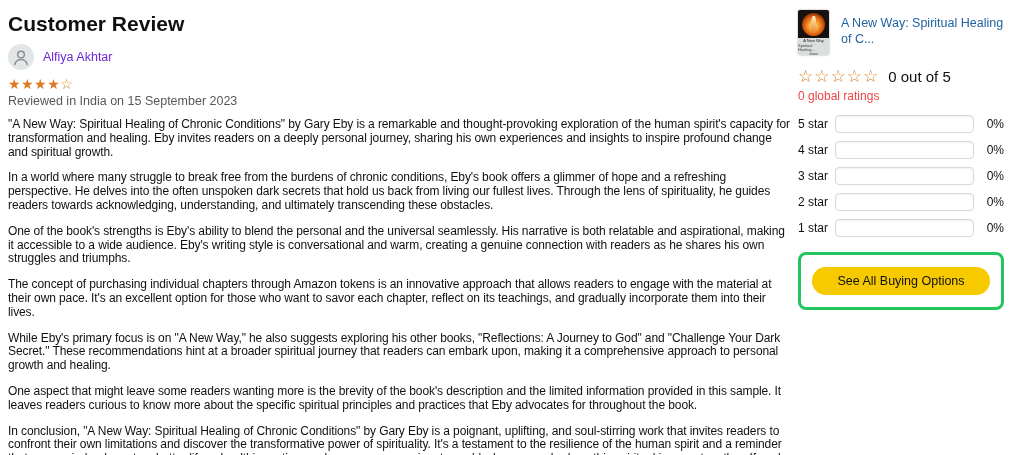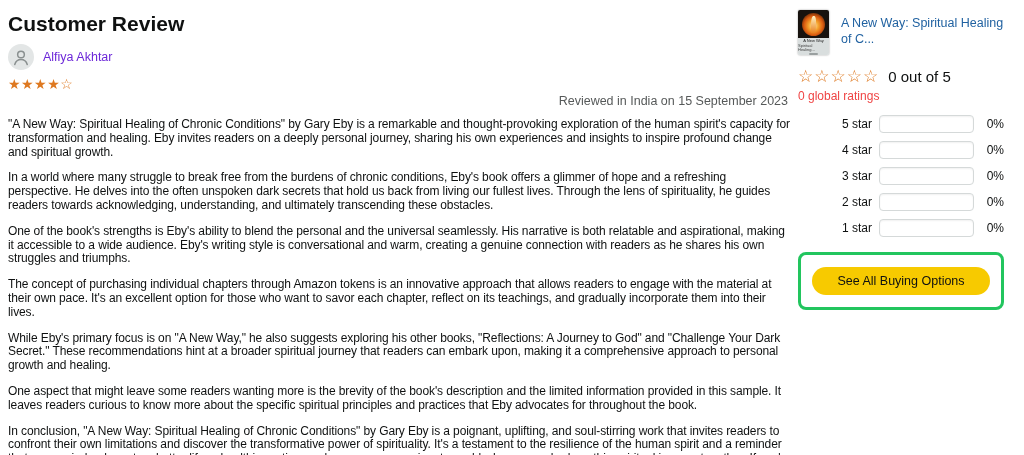--- a/index.html
+++ b/index.html
@@ -26,7 +26,7 @@
   .rating-row { display: flex; align-items: center; gap: 7px; margin: 2px 0 1px 0; }
   .stars { font-size: 14px; color: #DE7921; letter-spacing: 0.5px; line-height: 1; }
   .review-title { font-size: 12.5px; font-weight: 700; color: #0F1111; }
-  .review-meta { font-size: 12.5px; color: #565959; margin: 3px 0 10px 0; text-align: right; }
+  .review-meta { font-size: 12.5px; color: #565959; margin: 3px 0 10px 0; }
   .review-body p {
     font-size: 12px; line-height: 13.8px; letter-spacing: -0.1px;
     margin: 0 0 12px 0; color: #0F1111; width: 784px;

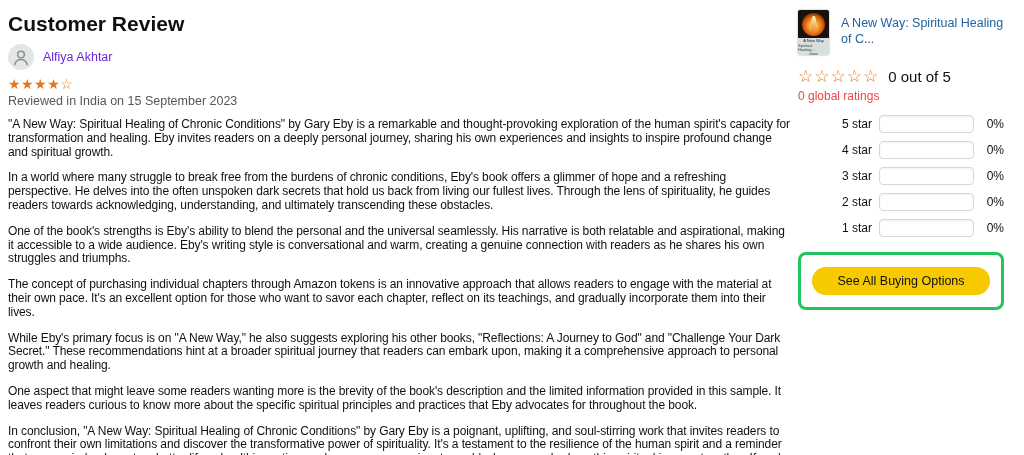--- a/index.html
+++ b/index.html
@@ -69,7 +69,7 @@
   .global-ratings { font-size: 12px; color: #ef4444; margin: 0 0 12px 0; }
 
   .histogram { display: flex; flex-direction: column; gap: 8px; }
-  .hist-row { display: flex; align-items: center; gap: 4px; cursor: pointer; margin-left: 44px; }
+  .hist-row { display: flex; align-items: center; gap: 4px; cursor: pointer; }
   .hist-label { font-size: 12px; color: #0F1111; width: 33px; flex: 0 0 auto; }
   .hist-bar {
     flex: 1 1 auto; height: 18px; background: #ffffff;

